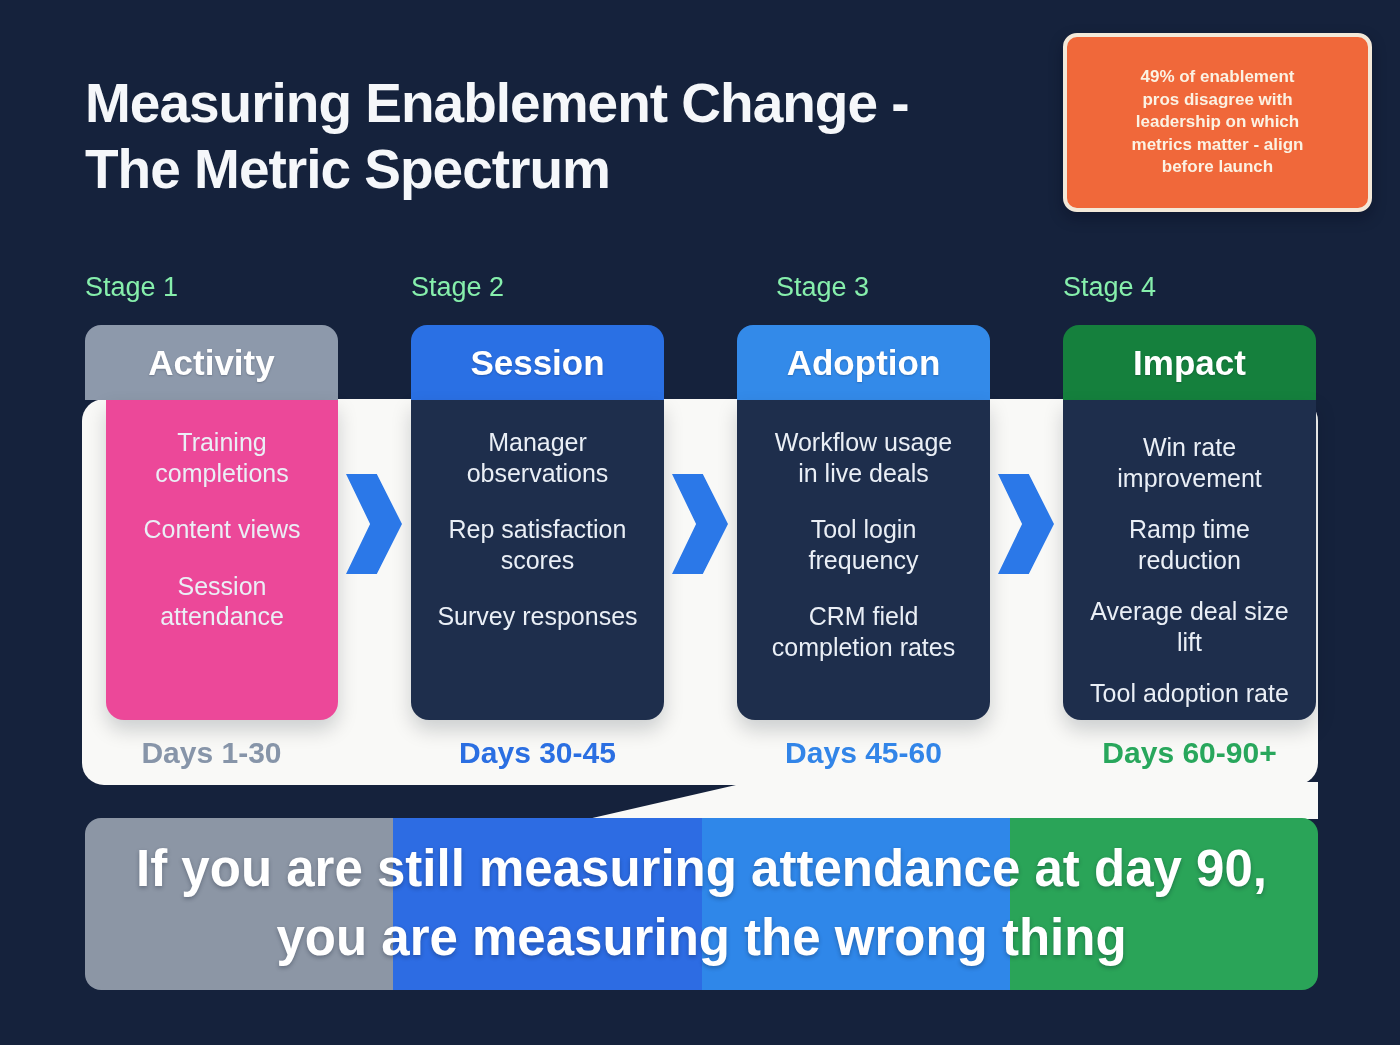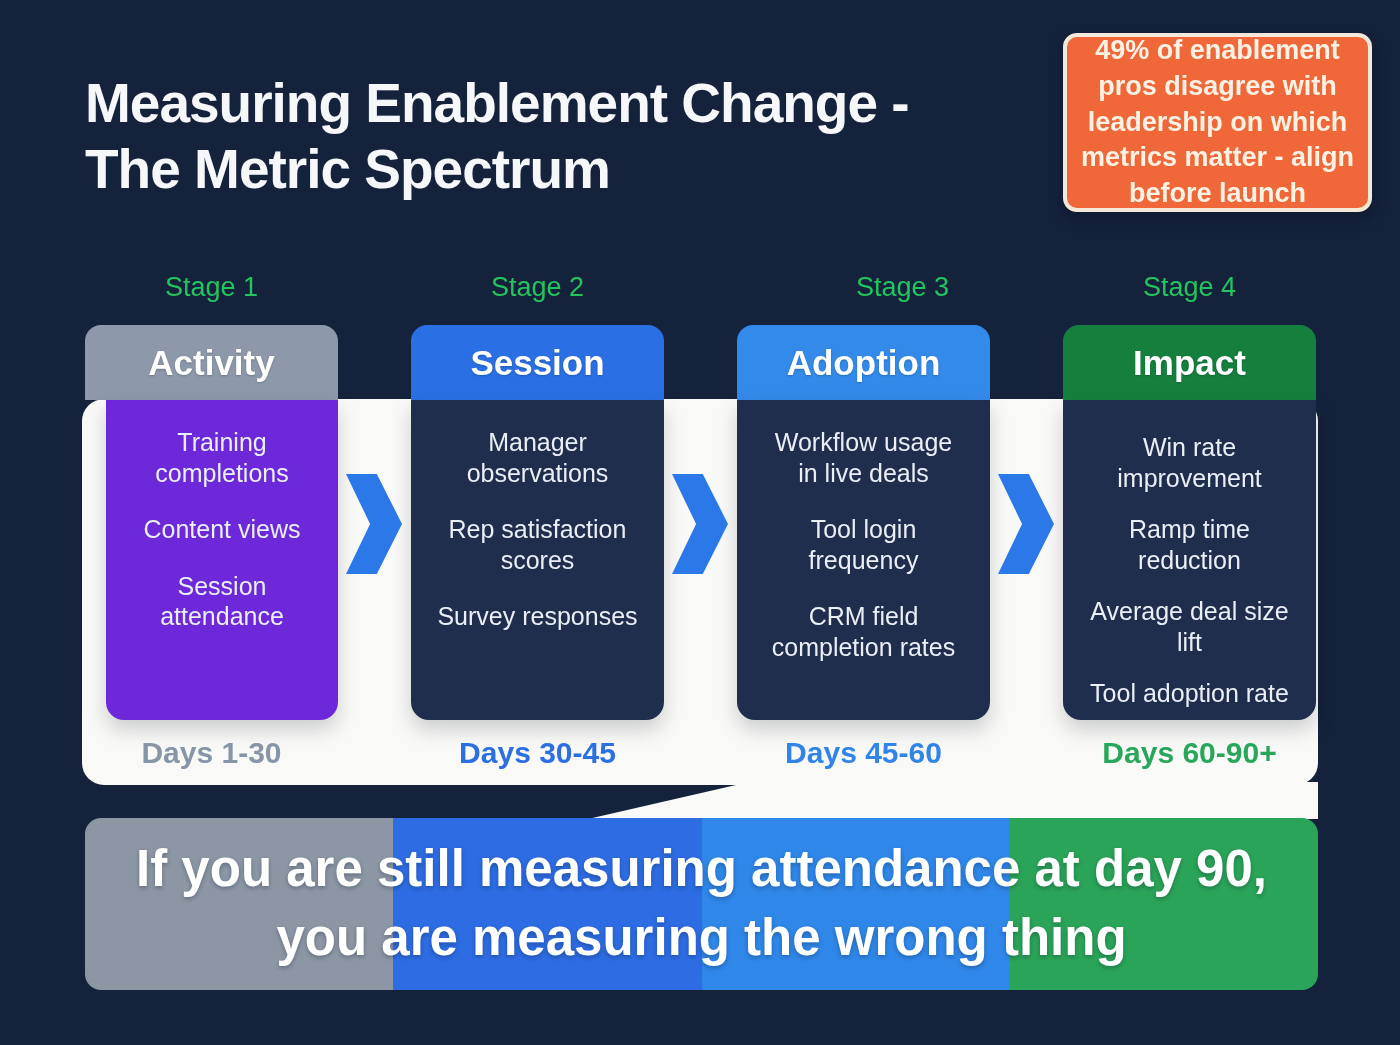--- a/index.html
+++ b/index.html
@@ -42,7 +42,7 @@
     box-shadow: 0 6px 14px rgba(5,10,25,0.35);
   }
   .callout-text {
-    font-size: 27px;
+    font-size: 17px;
     font-weight: 700;
     line-height: 1.33;
     text-align: center;

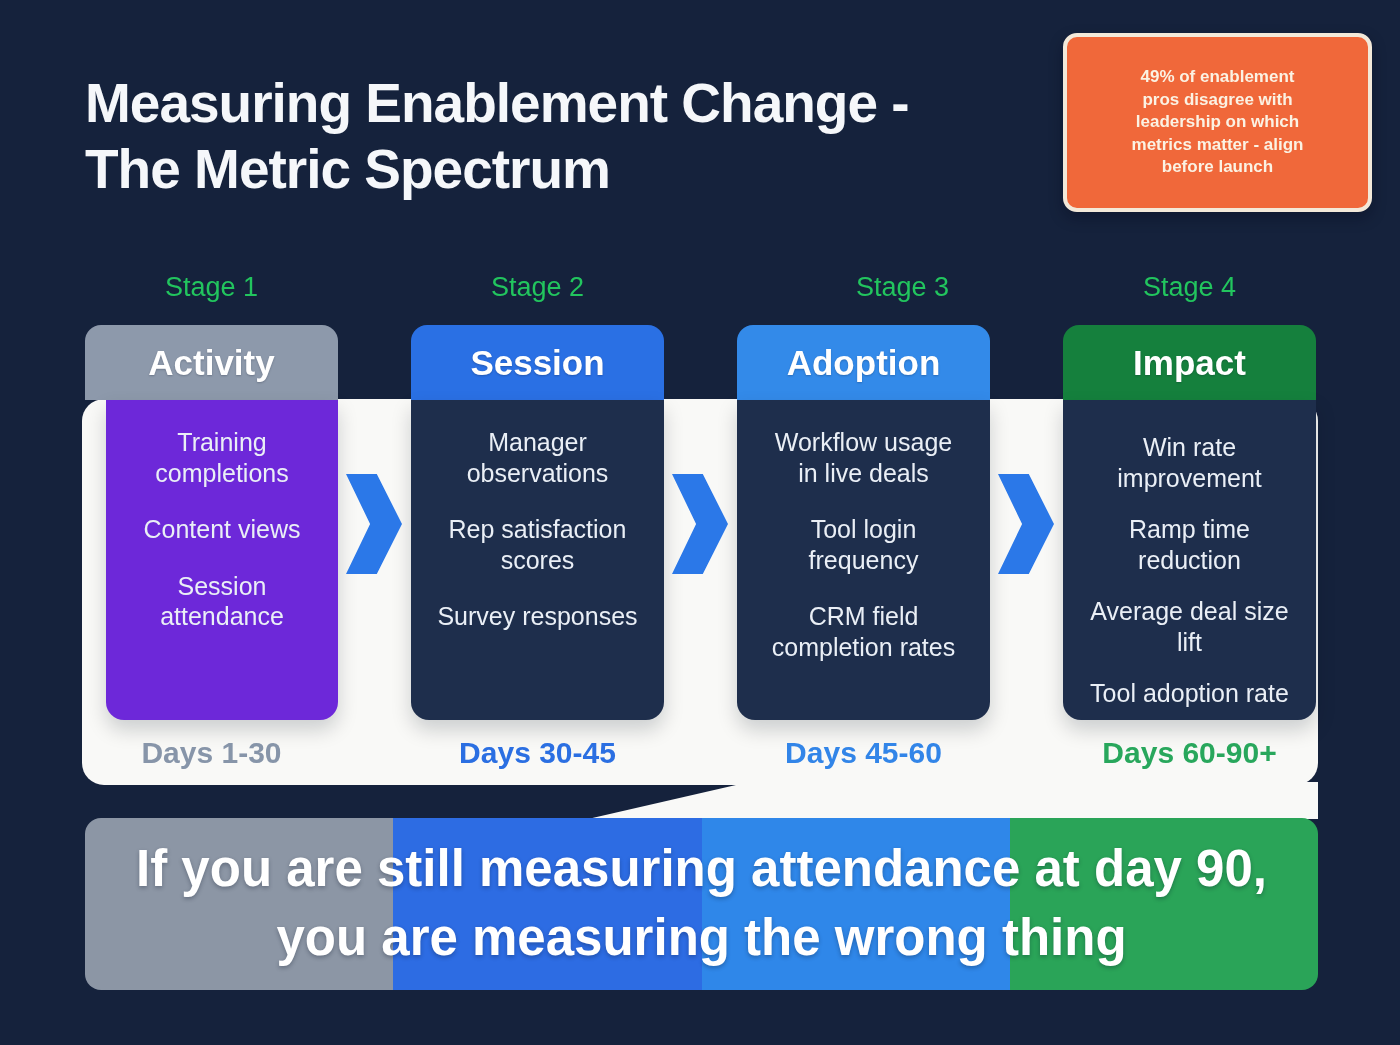--- a/index.html
+++ b/index.html
@@ -54,10 +54,10 @@
     position: absolute;
     top: 272px;
     width: 253px;
-    text-align: center;
+    text-align: left;
     font-size: 27px;
     font-weight: 400;
-    color: #22c55e;
+    color: #86efac;
   }
   
   .white-band {

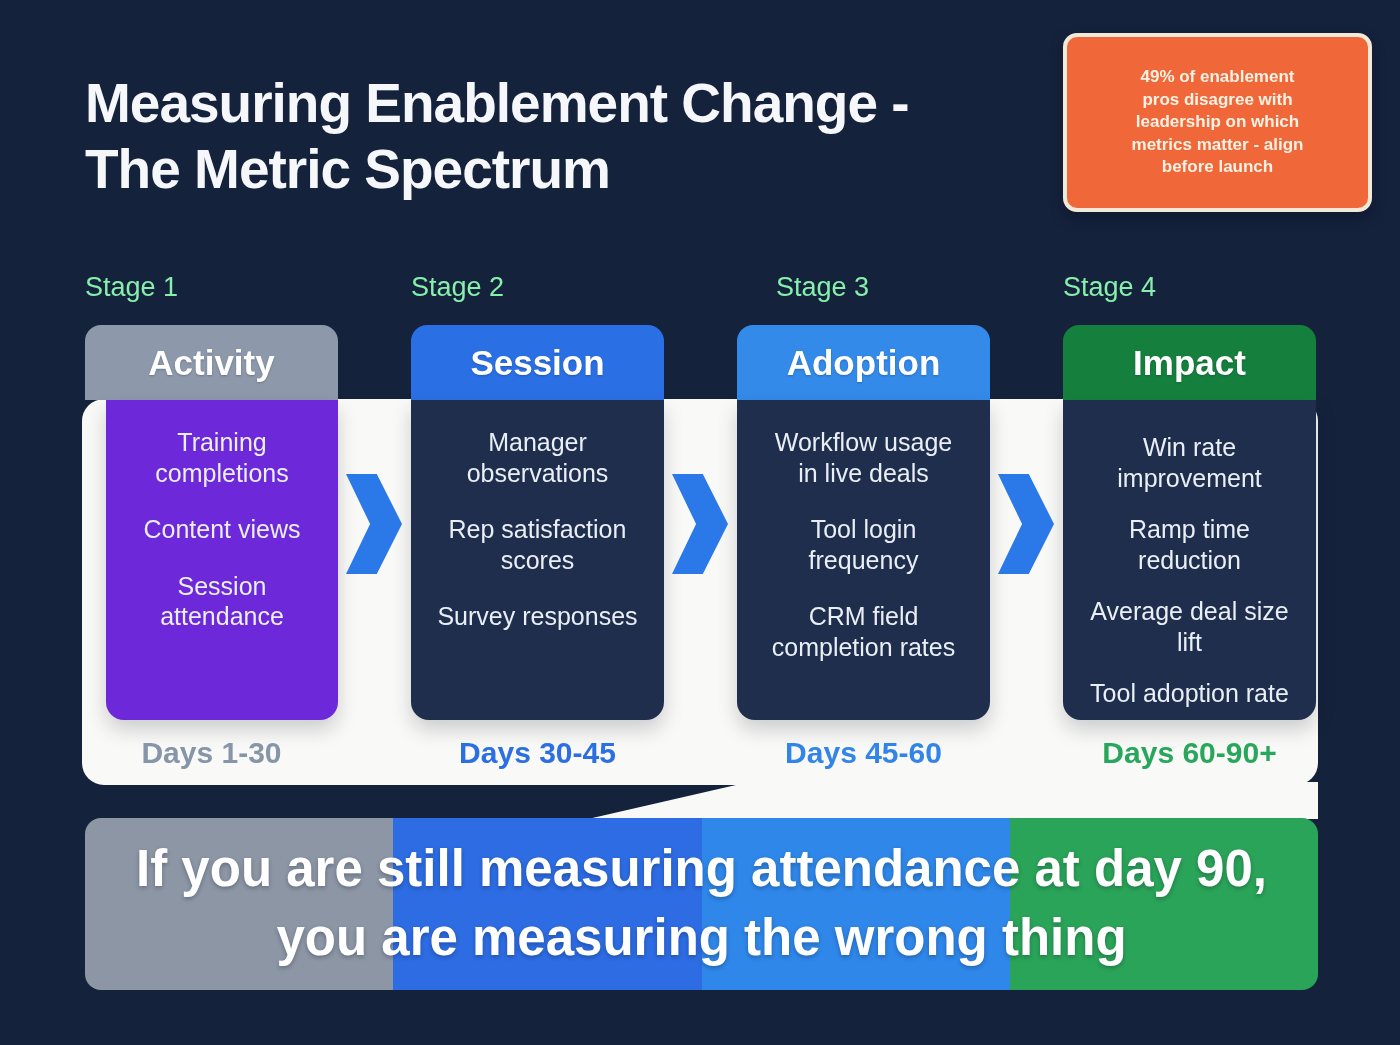--- a/index.html
+++ b/index.html
@@ -185,7 +185,7 @@
 
   <div class="stage-column" style="left:85px">
     <div class="col-header" style="background: rgb(141, 153, 171);">Activity</div>
-    <div class="col-body" style="background: #6d28d9; margin-left: 21px;">
+    <div class="col-body" style="background: #ec4899; margin-left: 21px;">
       <div class="stage-item">Training
 completions</div>
       <div class="stage-item">Content views</div>

